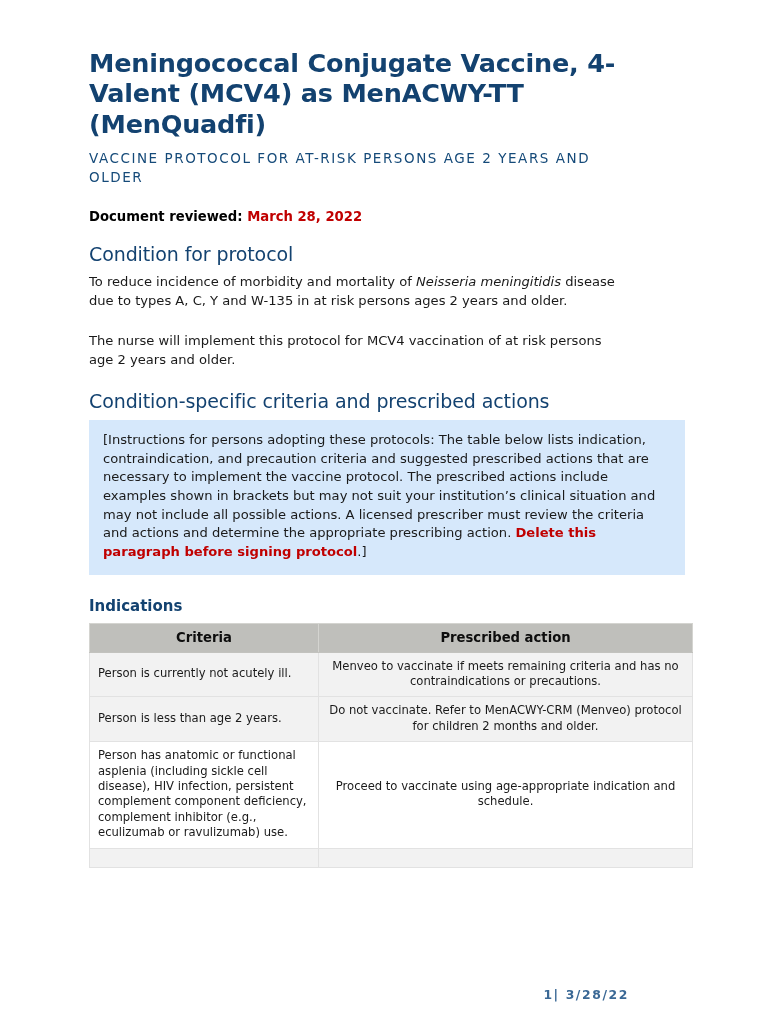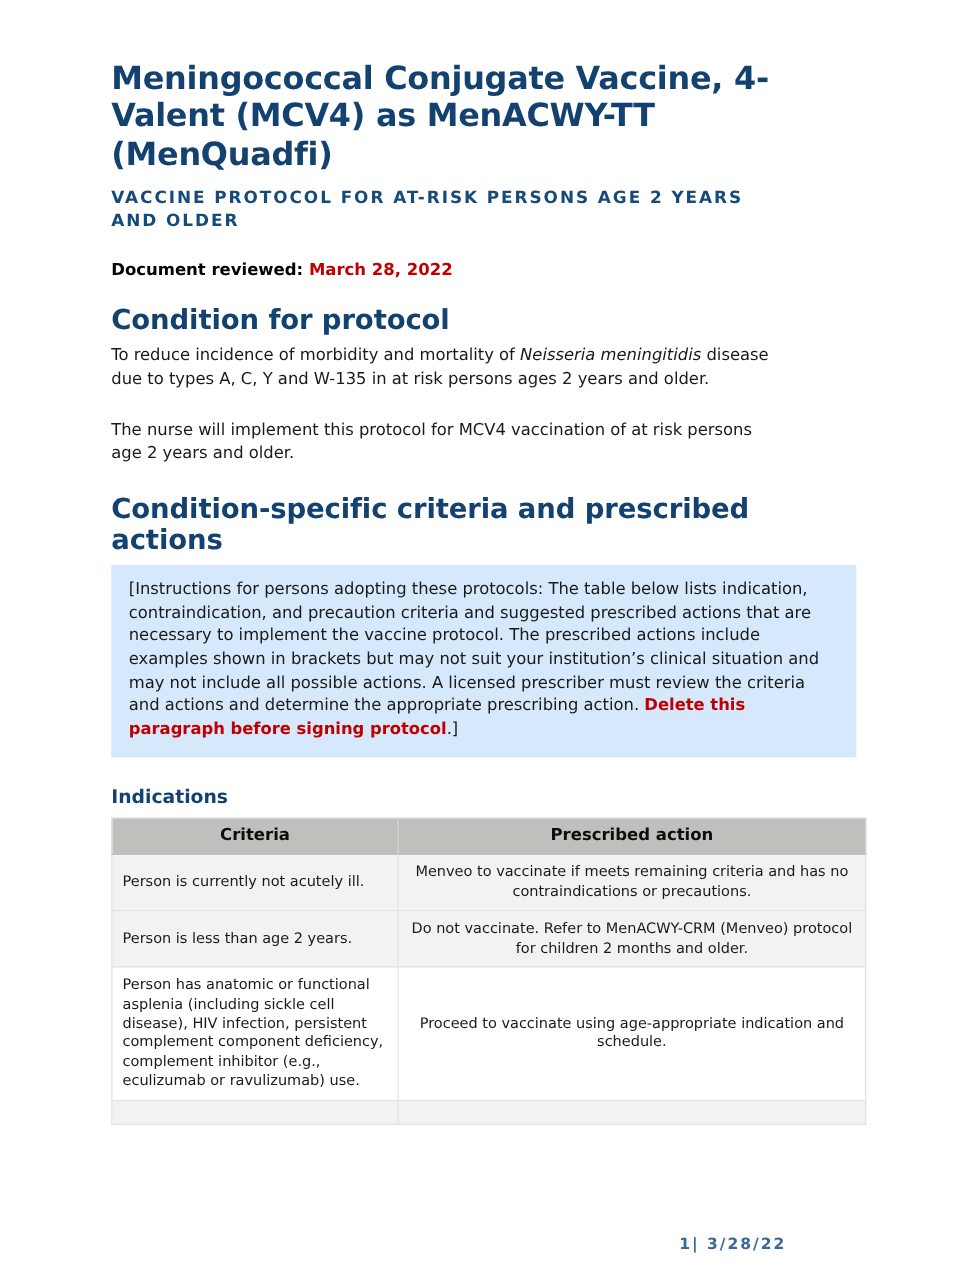--- a/index.html
+++ b/index.html
@@ -39,7 +39,7 @@
   }
   .doc-subtitle {
     font-size: 13.5px;
-    font-weight: bold;
+    font-weight: normal;
     color: #154a79;
     letter-spacing: 1.55px;
     line-height: 1.42;

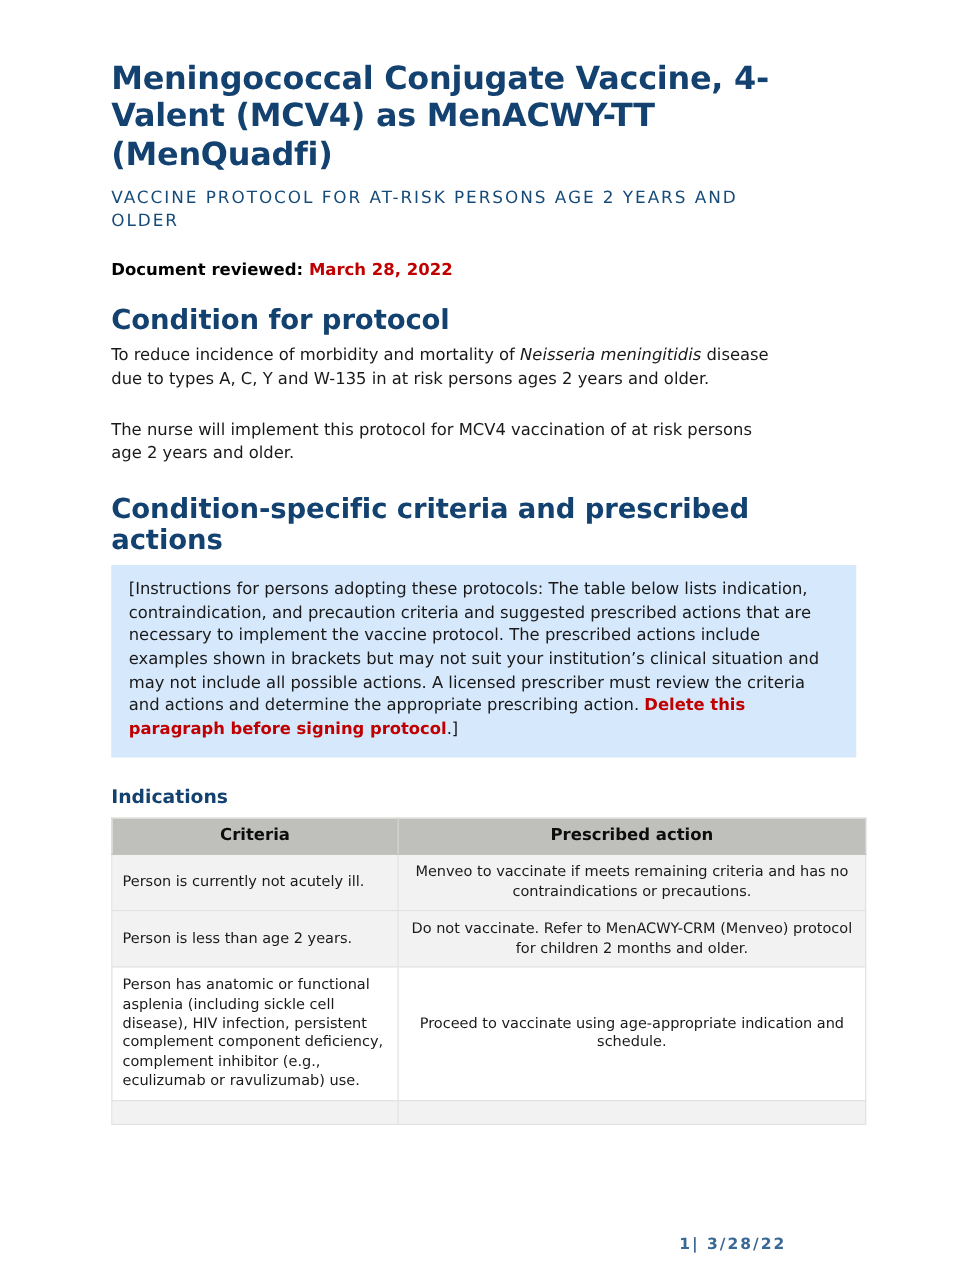--- a/index.html
+++ b/index.html
@@ -62,8 +62,8 @@
 
   
   h2.section-heading {
-    font-size: 22px;
-    font-weight: bold;
+    font-size: 19px;
+    font-weight: normal;
     color: #134270;
     margin: 0 0 7px 0;
     line-height: 1.14;

